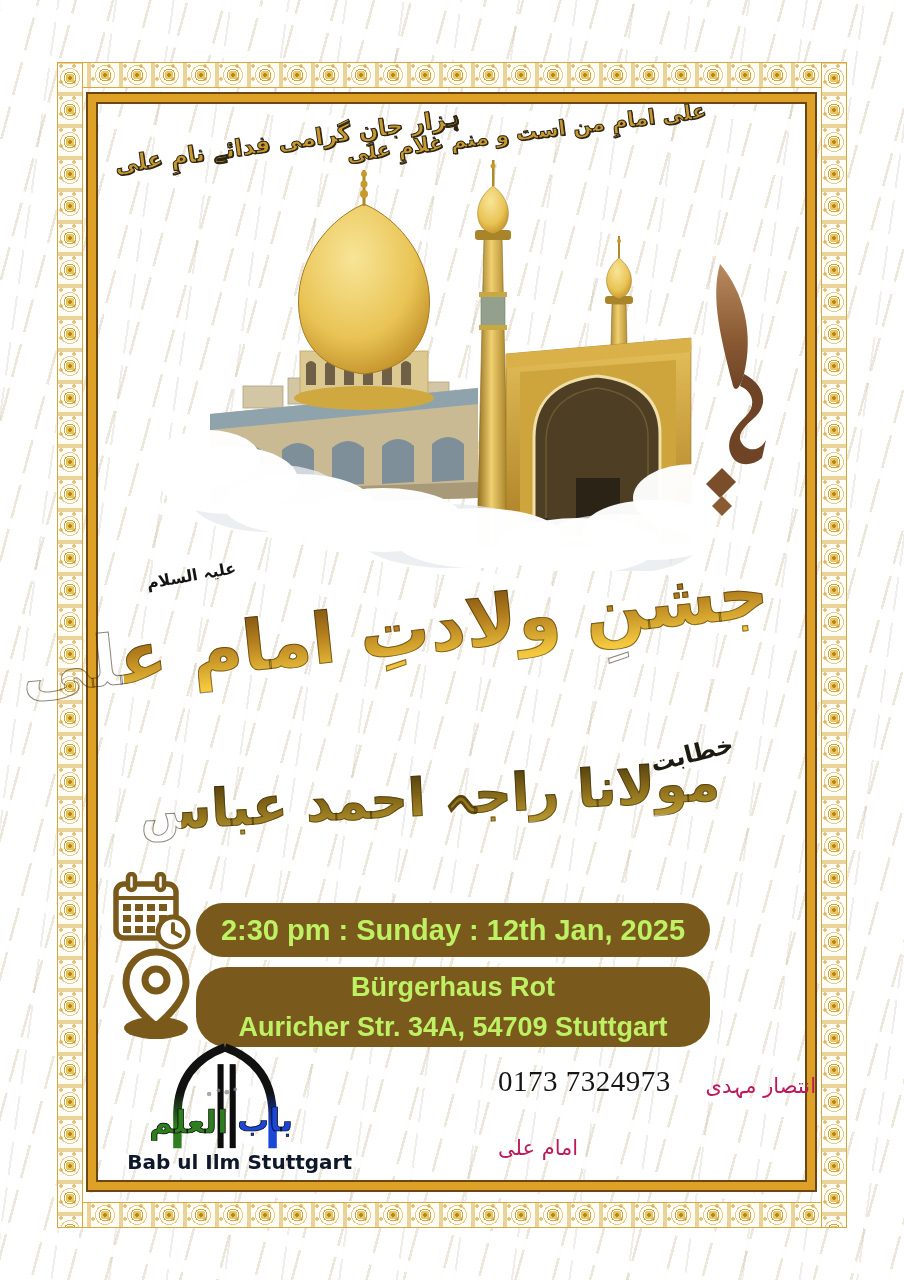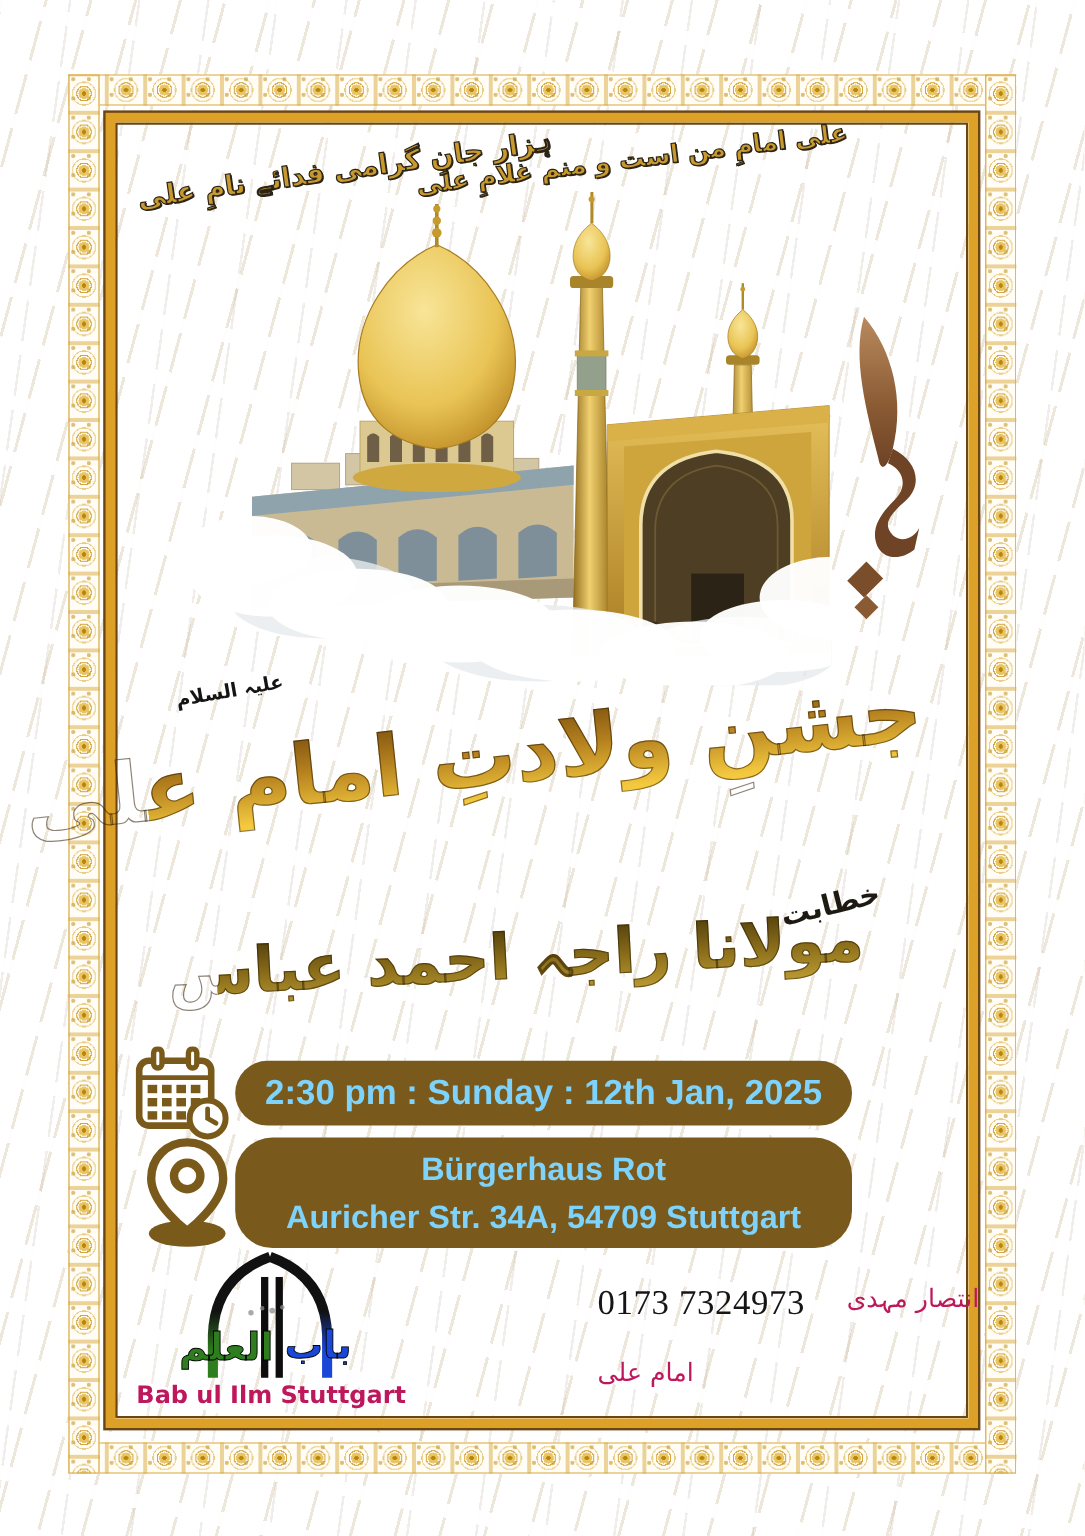--- a/index.html
+++ b/index.html
@@ -92,10 +92,11 @@
 
   
   .pill {
-    position:absolute; z-index:1; background:#7A5A1C; color:#7dd3fc;
+    position:absolute; z-index:1; background:#7A5A1C; color:#bef264;
     font-family:"Liberation Sans", sans-serif; font-weight:bold;
     display:flex; flex-direction:column; justify-content:center; align-items:center;
     text-align:center;
+    margin-top:19px;
   }
   .date-pill  { left:196px; top:884px; width:514px; height:54px; border-radius:28px; font-size:29px; }
   .venue-pill { left:196px; top:948px; width:514px; height:92px; border-radius:31px; font-size:27px; line-height:1.5; }

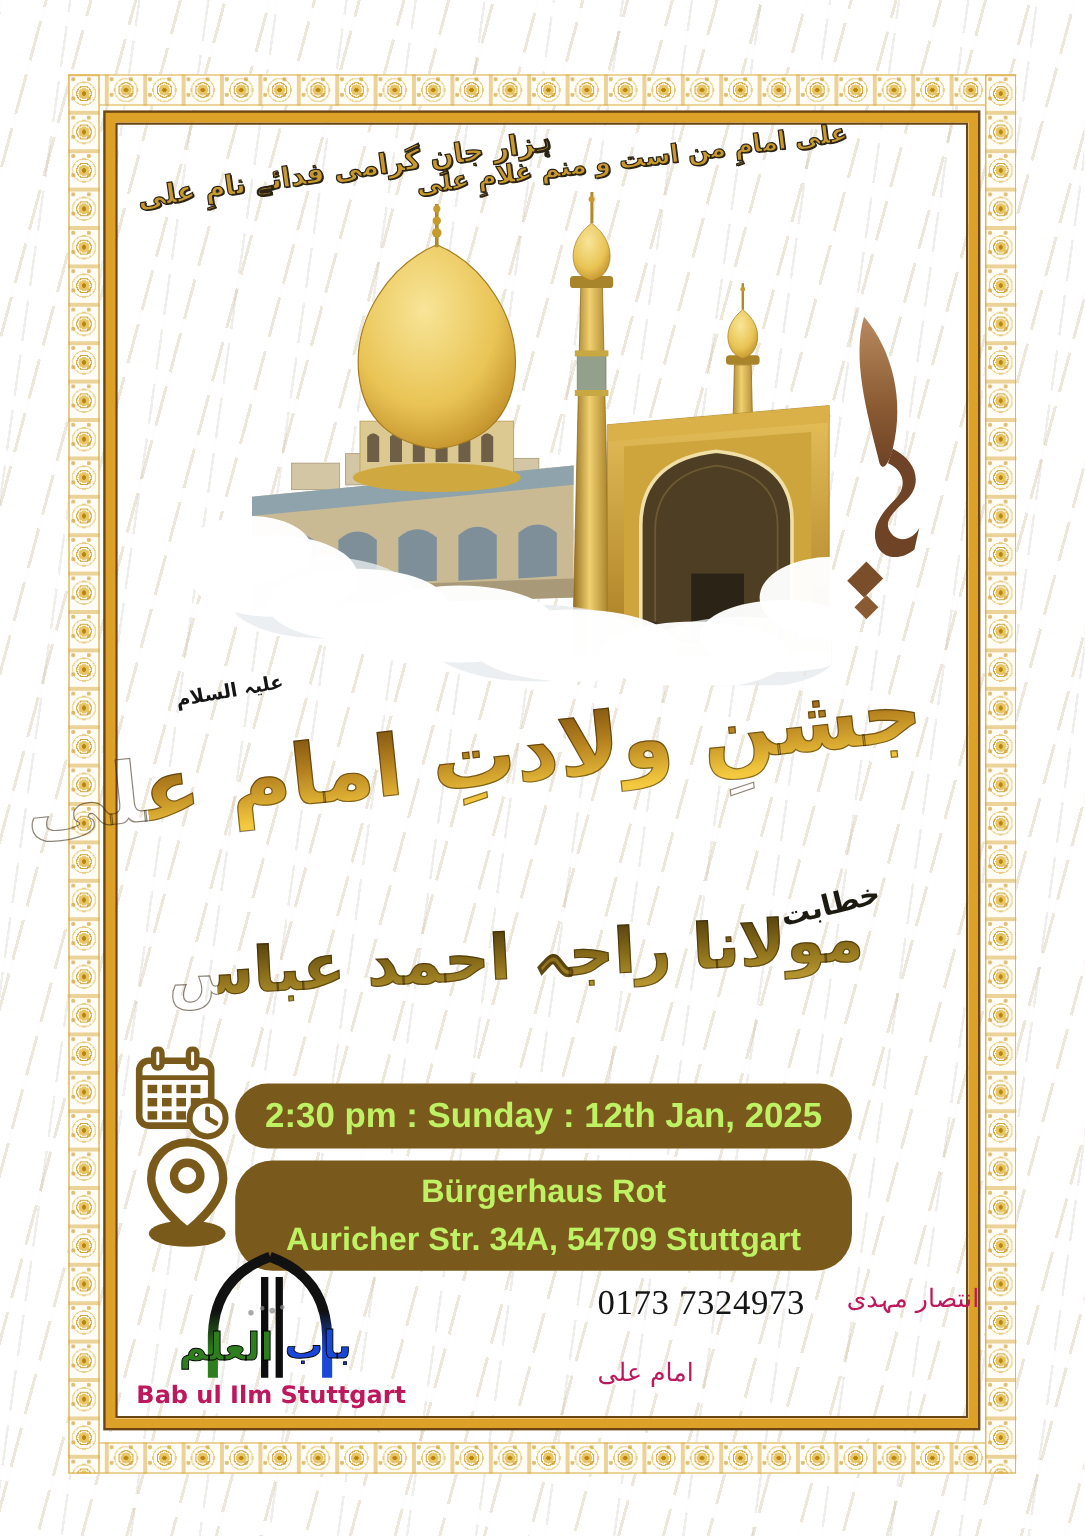--- a/index.html
+++ b/index.html
@@ -99,7 +99,7 @@
     margin-top:19px;
   }
   .date-pill  { left:196px; top:884px; width:514px; height:54px; border-radius:28px; font-size:29px; }
-  .venue-pill { left:196px; top:948px; width:514px; height:92px; border-radius:31px; font-size:27px; line-height:1.5; }
+  .venue-pill { left:196px; top:948px; width:514px; height:80px; border-radius:31px; font-size:27px; line-height:1.5; }
 
   .cal-icon { left:110px; top:872px; width:82px; height:78px; }
   .pin-icon { left:112px; top:948px; width:88px; height:94px; }

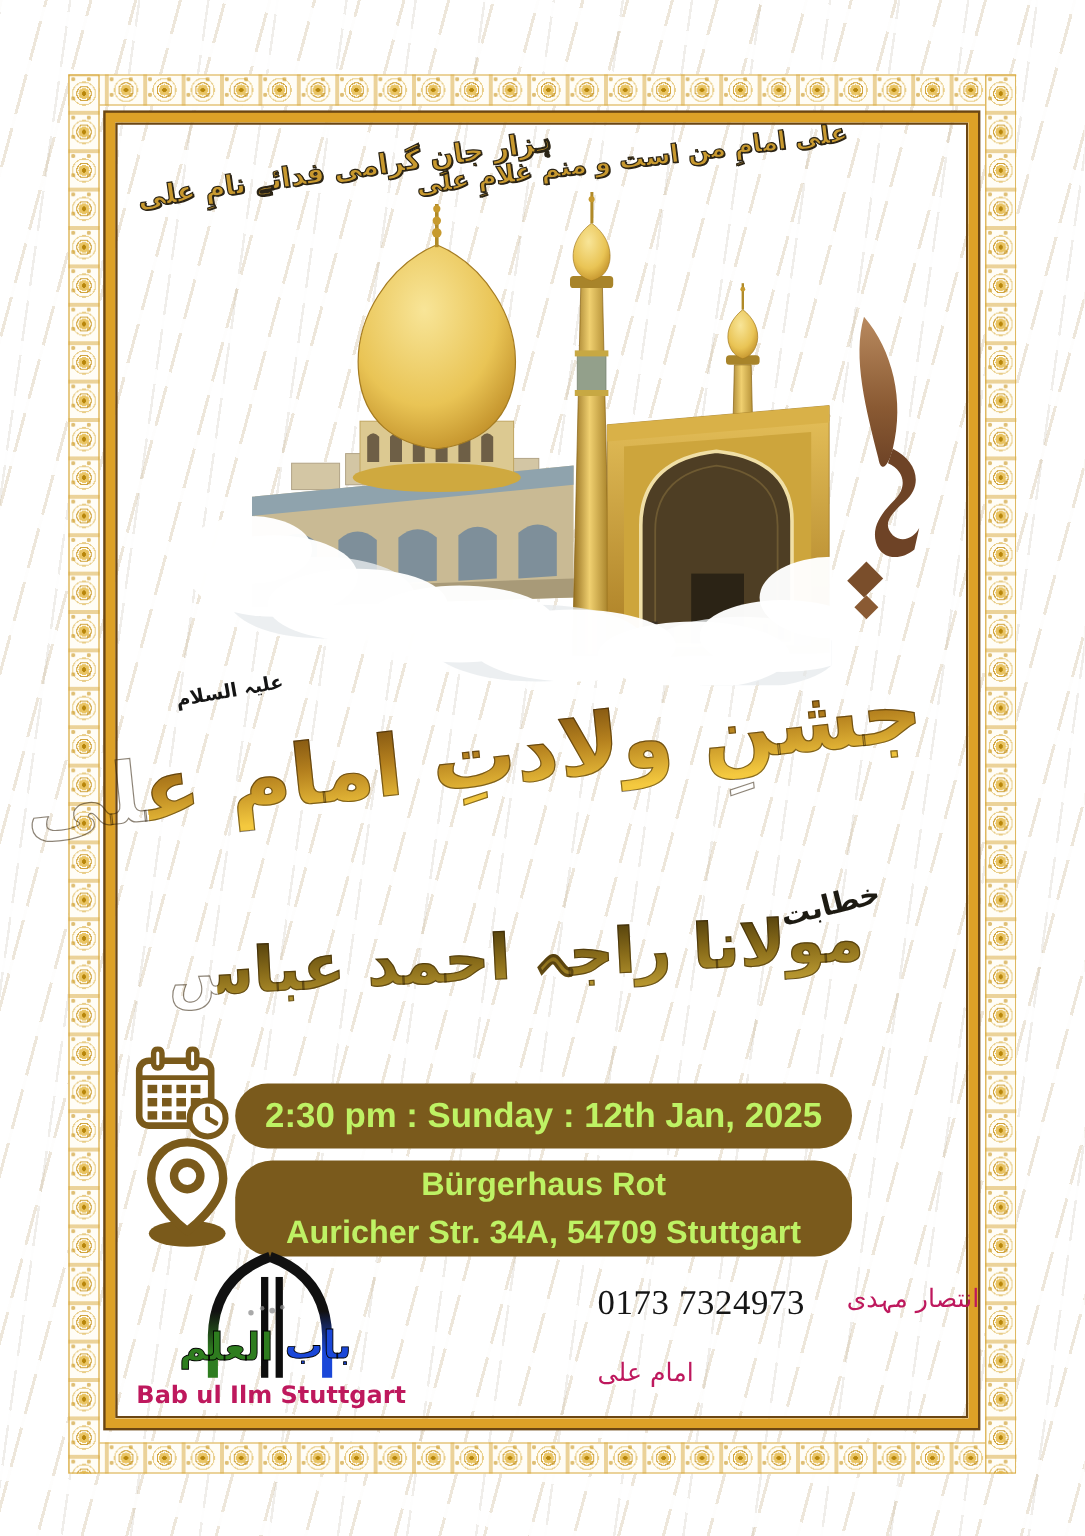--- a/index.html
+++ b/index.html
@@ -113,7 +113,7 @@
     font-family:"DejaVu Sans", sans-serif;
   }
   .contacts { left:498px; top:1054px; width:318px; }
-  .contact-row { display:flex; justify-content:space-between; align-items:flex-start; height:44px; margin-bottom:18px;margin-top:16px; }
+  .contact-row { display:flex; justify-content:space-between; align-items:flex-end; height:44px; margin-bottom:18px; }
   .contact-phone { font-family:"Liberation Serif", serif; font-size:29px; color:#151515; letter-spacing:0.5px; }
   .contact-name  { font-size:21px; color:#be185d; direction:rtl; white-space:nowrap; }
 

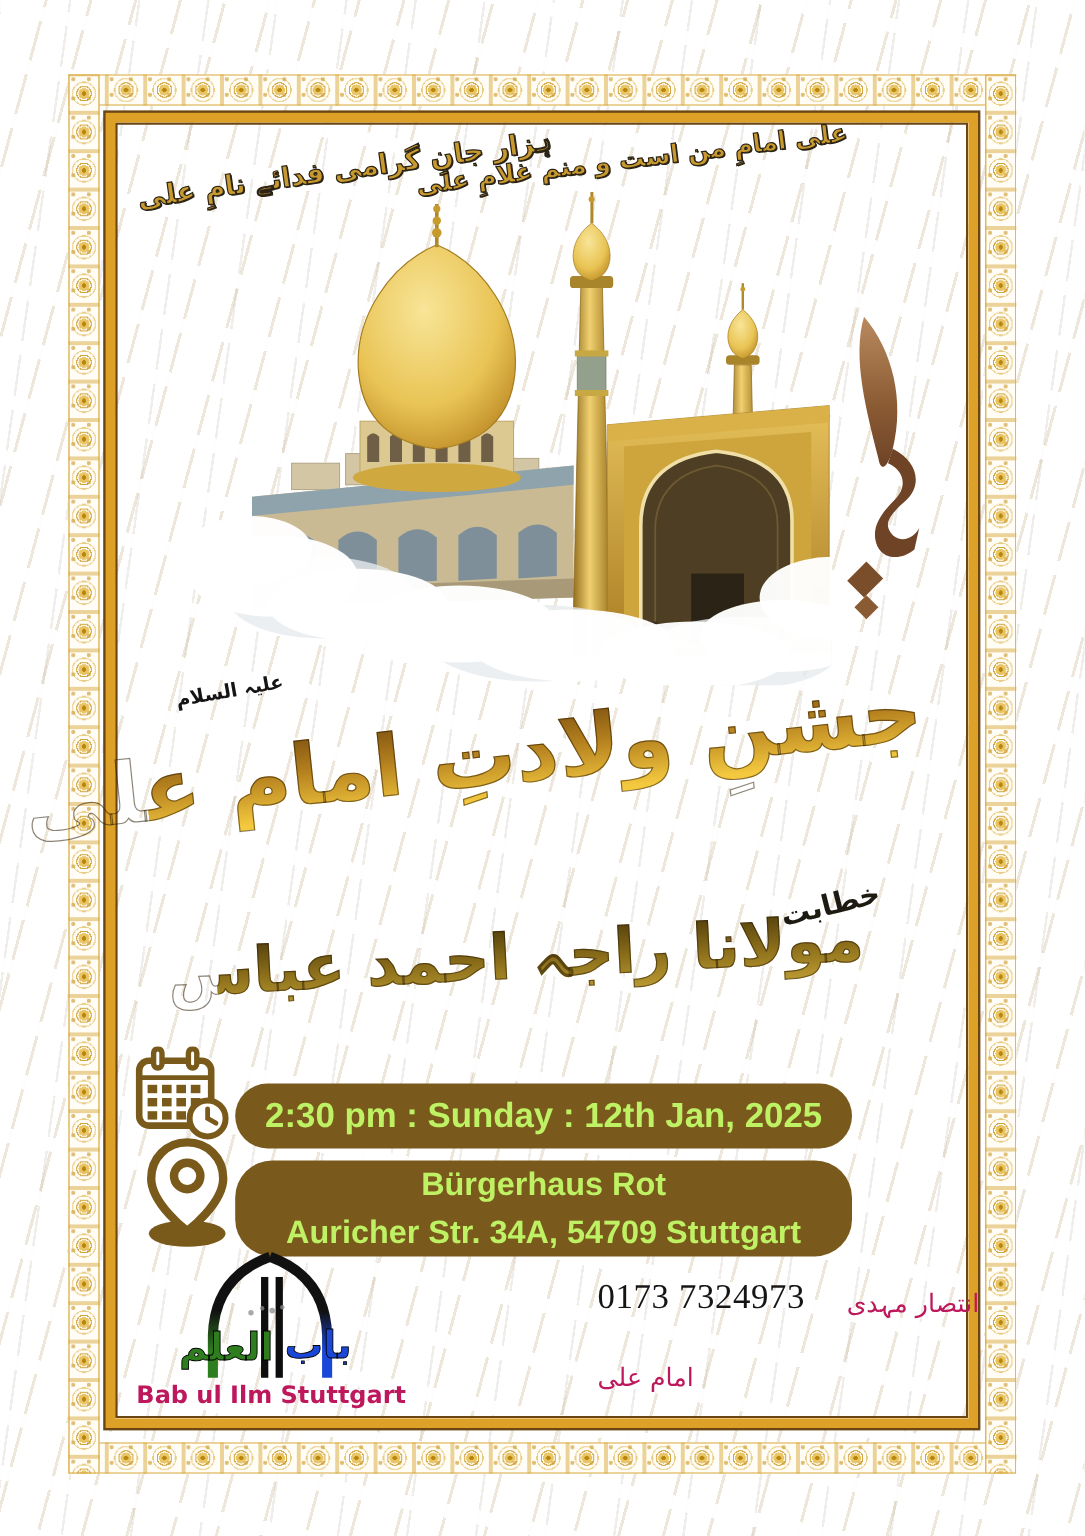--- a/index.html
+++ b/index.html
@@ -108,8 +108,8 @@
   .logo-box { left:130px; top:1038px; width:190px; height:112px; }
   .logo-box text { font-family:"DejaVu Sans", sans-serif; font-weight:bold; }
   .org-caption {
-    left:100px; top:1150px; width:252px; text-align:center;
-    font-size:20px; font-weight:bold; color:#be185d;
+    left:100px; top:1150px; width:252px; text-align:right;
+    font-size:20px; font-weight:bold; color:#0f172a;
     font-family:"DejaVu Sans", sans-serif;
   }
   .contacts { left:498px; top:1054px; width:318px; }

